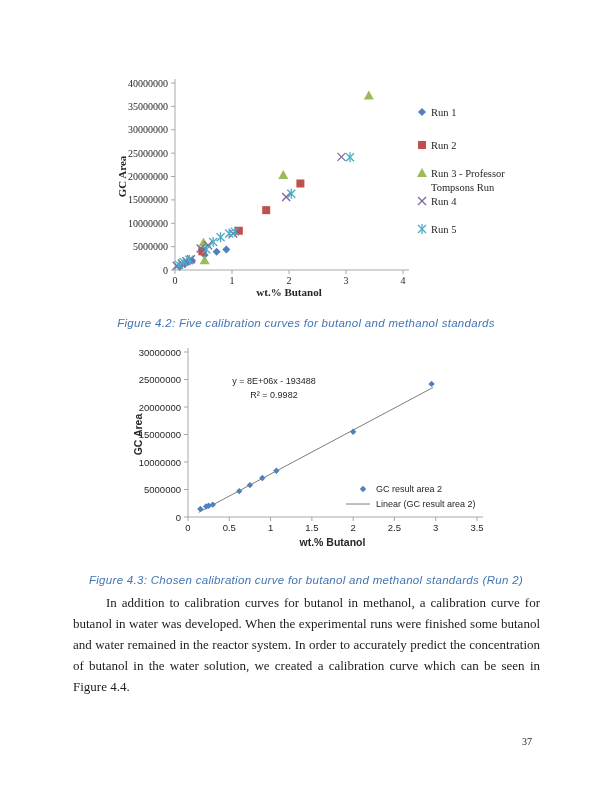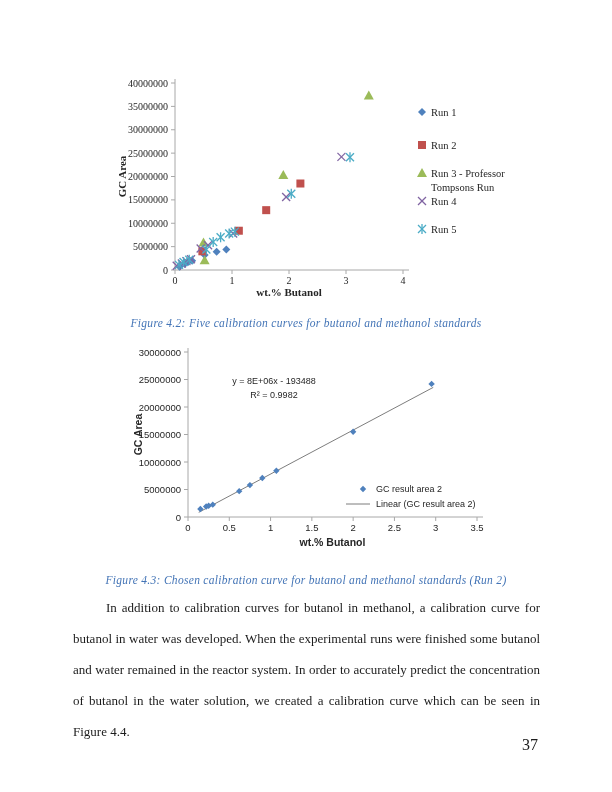--- a/index.html
+++ b/index.html
@@ -9,7 +9,7 @@
   #chart1{left:100px;top:72px;}
   #chart2{left:100px;top:345px;}
   .caption{position:absolute;left:0;width:612px;text-align:center;
-           font-family:Liberation Serif, serif;font-style:italic;
+           font-family:Liberation Sans, sans-serif;font-style:italic;
            font-size:11.5px;letter-spacing:0.3px;color:#4374b6;}
   #caption1{top:317px;}
   #caption2{top:558px;margin-top:16px;}

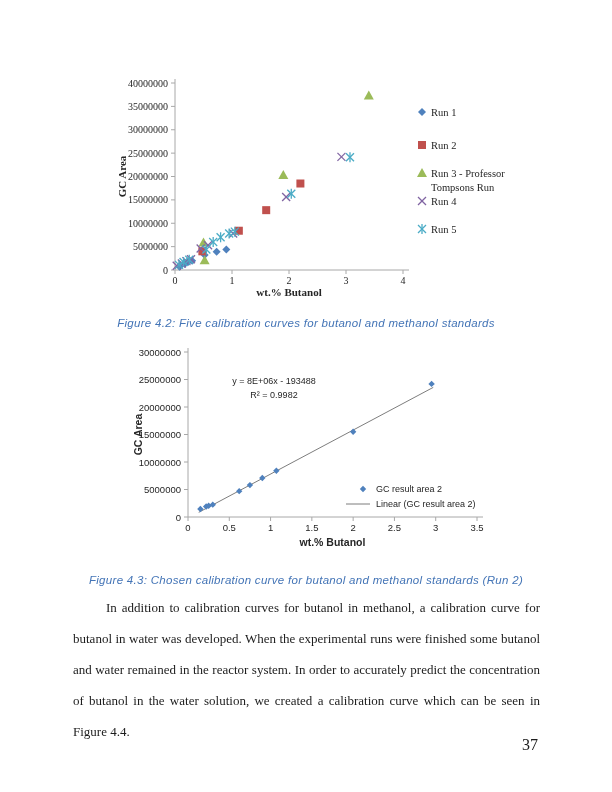--- a/index.html
+++ b/index.html
@@ -14,7 +14,7 @@
   #caption1{top:317px;}
   #caption2{top:558px;margin-top:16px;}
   .bodytext{position:absolute;left:73px;top:576px;width:467px;
-            font-size:13px;line-height:31px;text-align:justify;
+            font-size:13px;line-height:21px;text-align:justify;
             text-indent:33px;color:#1c1c1c;margin-top:16px;}
   .pagenum{position:absolute;left:522px;top:736px;font-size:16px;color:#1c1c1c;}
 </style>

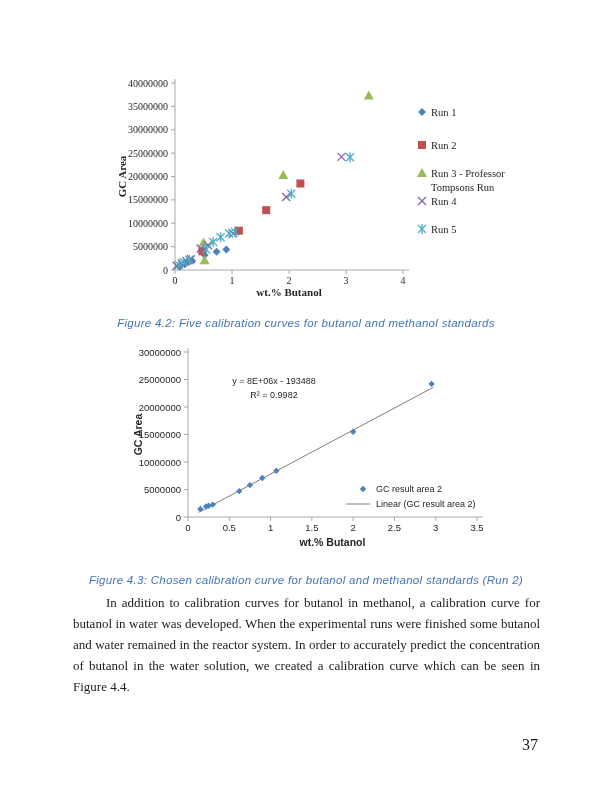--- a/index.html
+++ b/index.html
@@ -16,7 +16,7 @@
   .bodytext{position:absolute;left:73px;top:576px;width:467px;
             font-size:13px;line-height:21px;text-align:justify;
             text-indent:33px;color:#1c1c1c;margin-top:16px;}
-  .pagenum{position:absolute;left:522px;top:736px;font-size:16px;color:#1c1c1c;}
+  .pagenum{position:absolute;left:522px;top:736px;font-size:10px;color:#1c1c1c;}
 </style>
 </head>
 <body>

